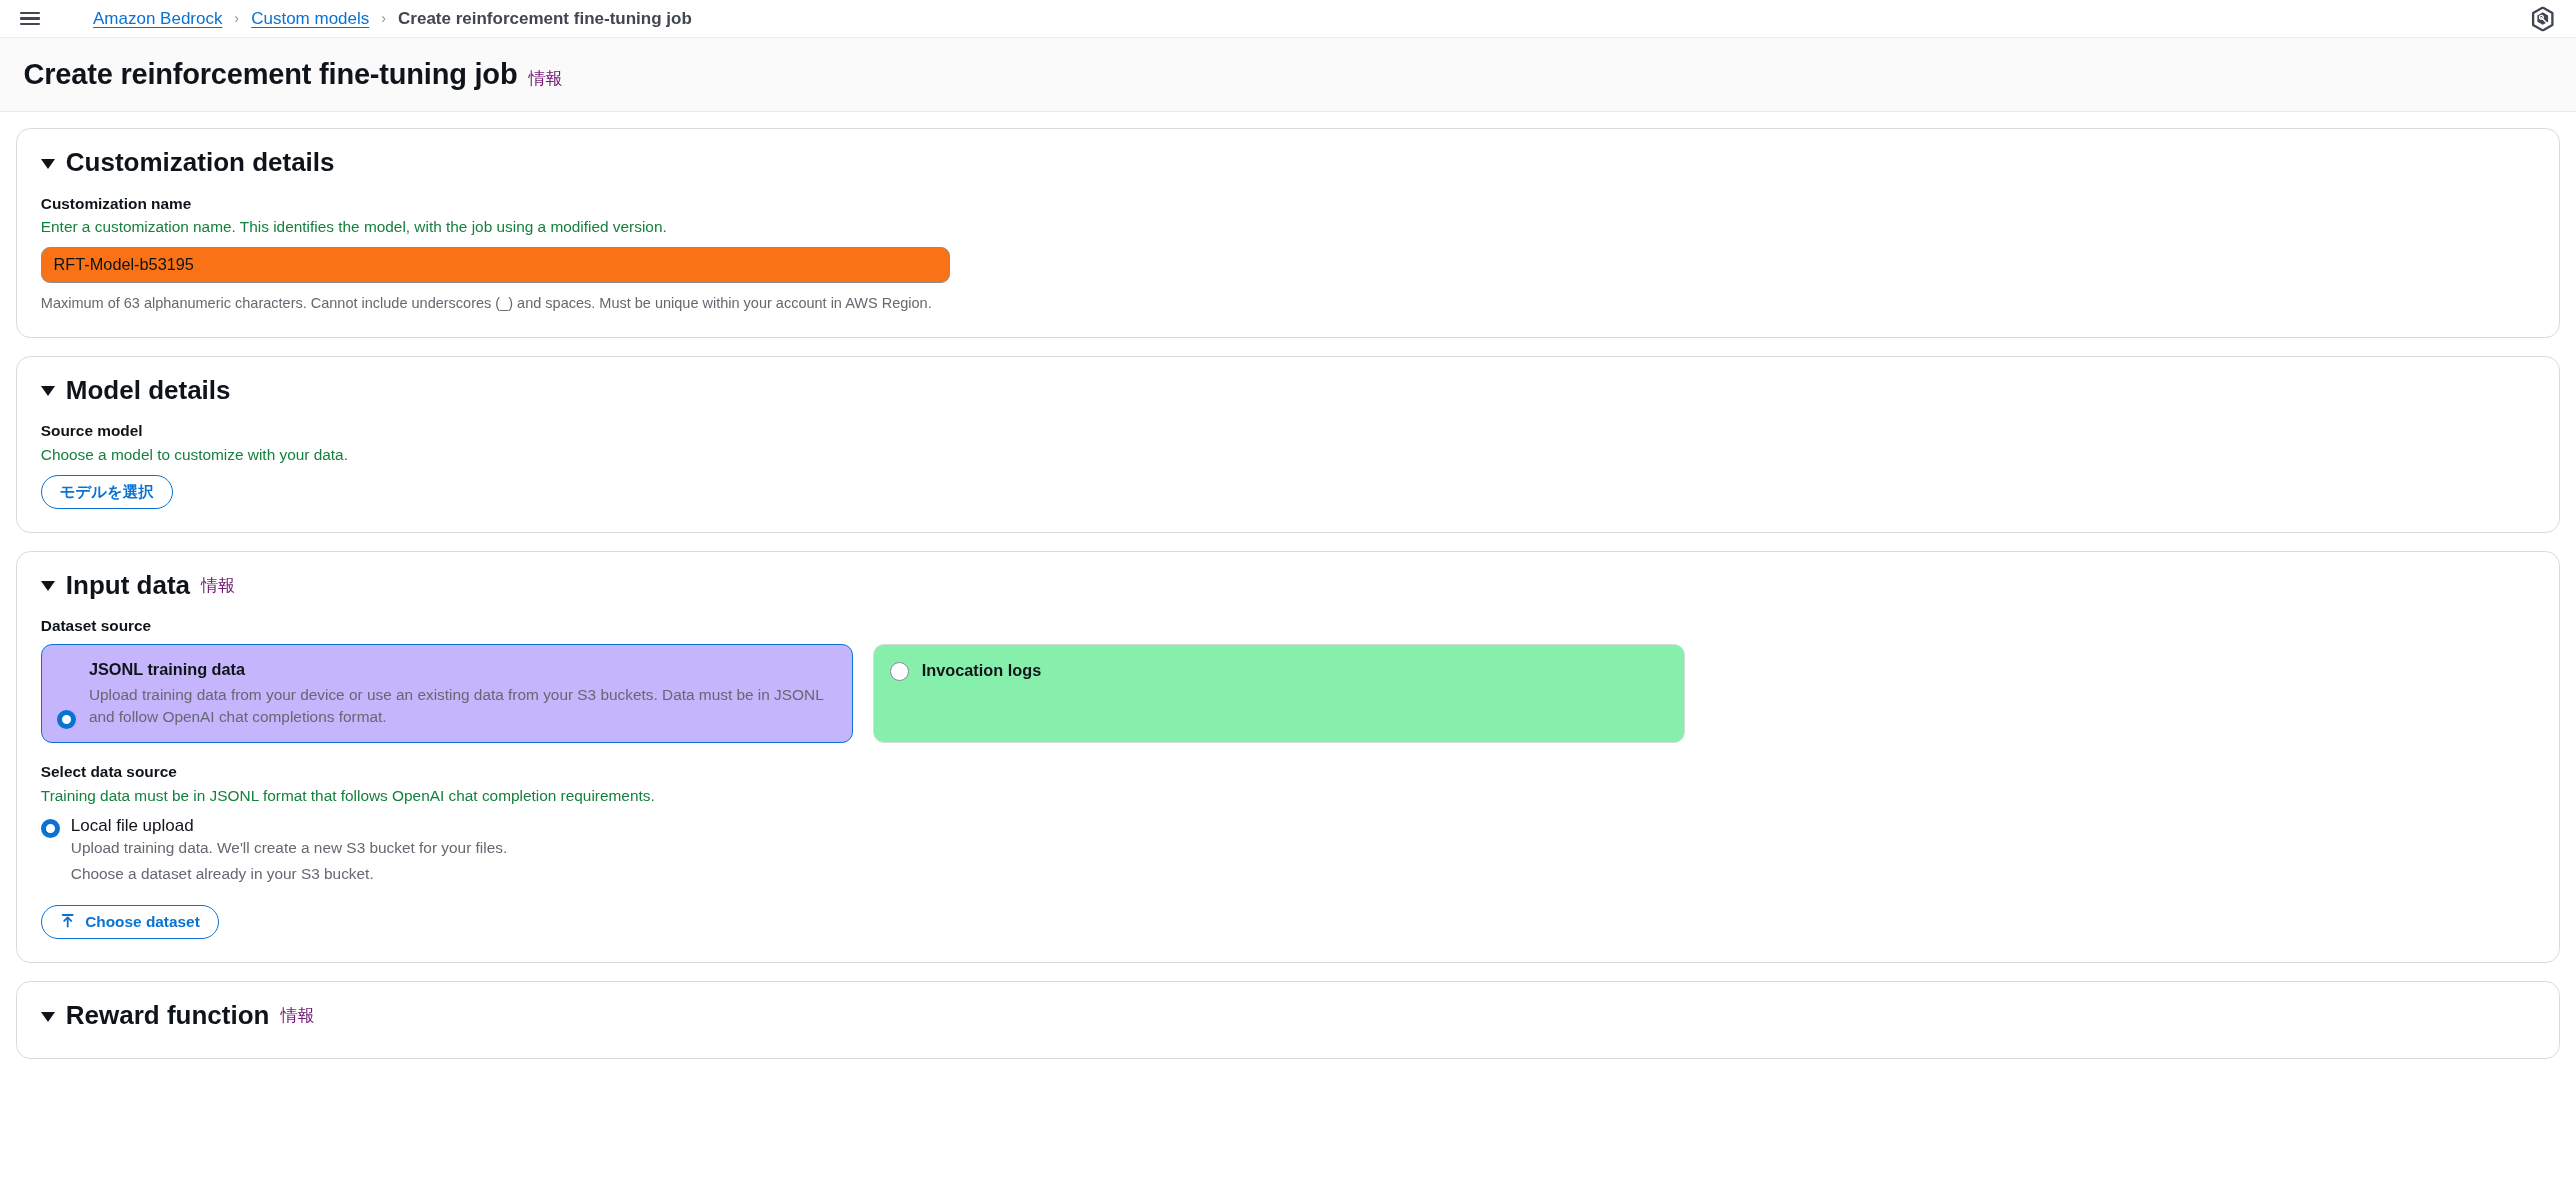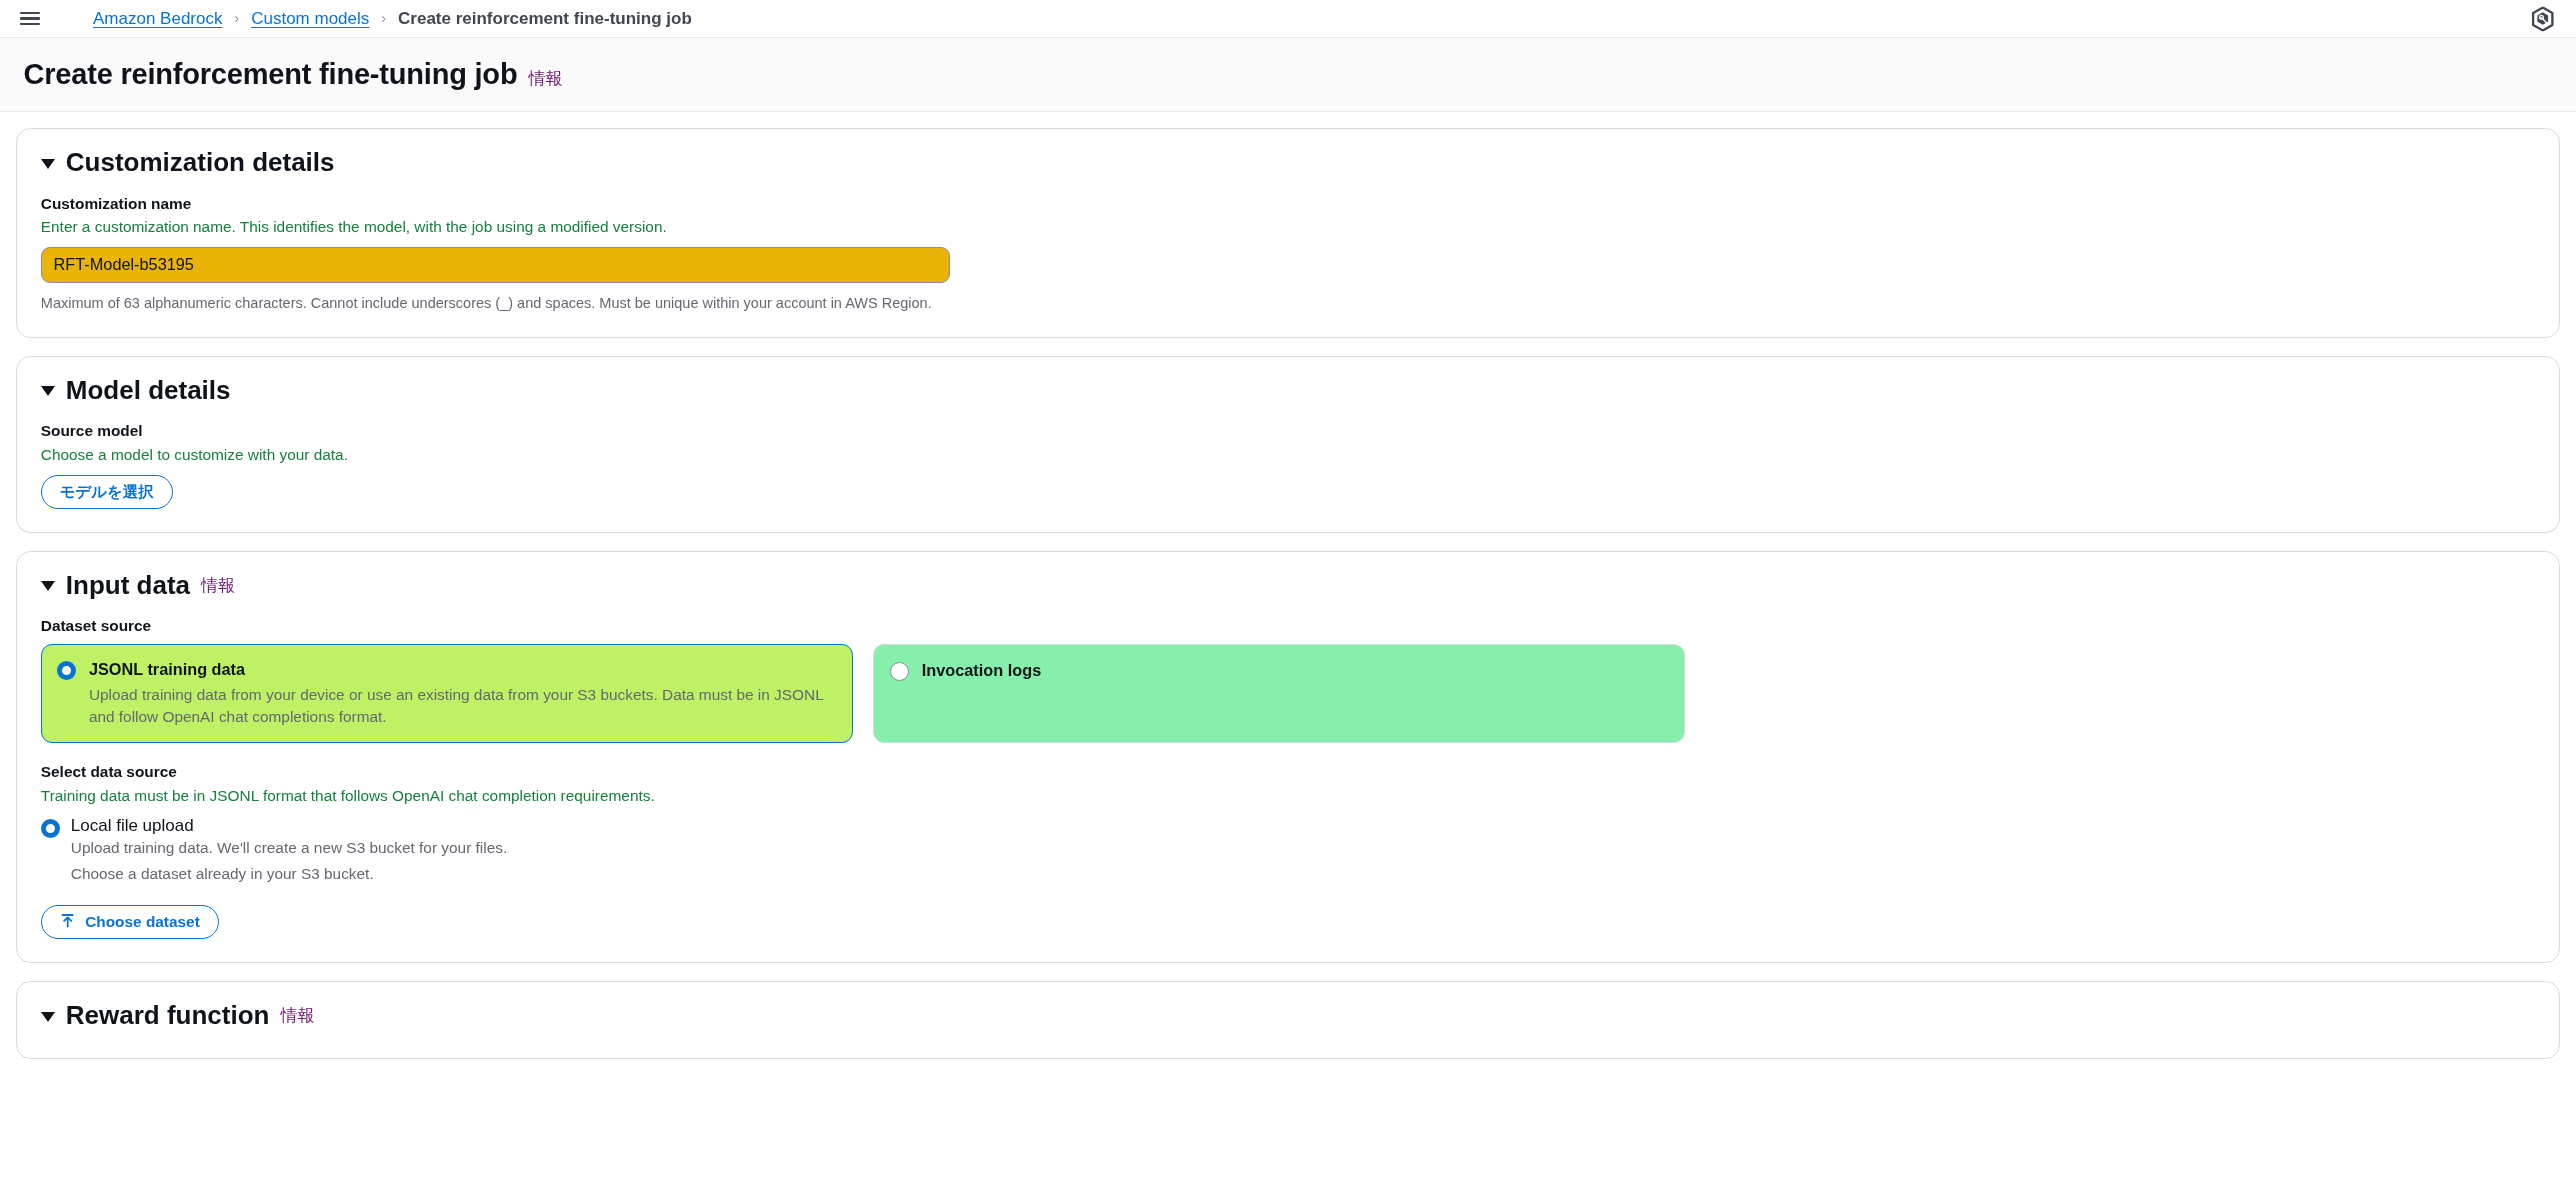--- a/index.html
+++ b/index.html
@@ -161,7 +161,7 @@
     font-size: 16.3px;
     color: #0f141a;
     font-family: "Liberation Sans", "DejaVu Sans", sans-serif;
-    background: #eab308;
+    background: #f97316;
     outline: none;
     display: block;
   }

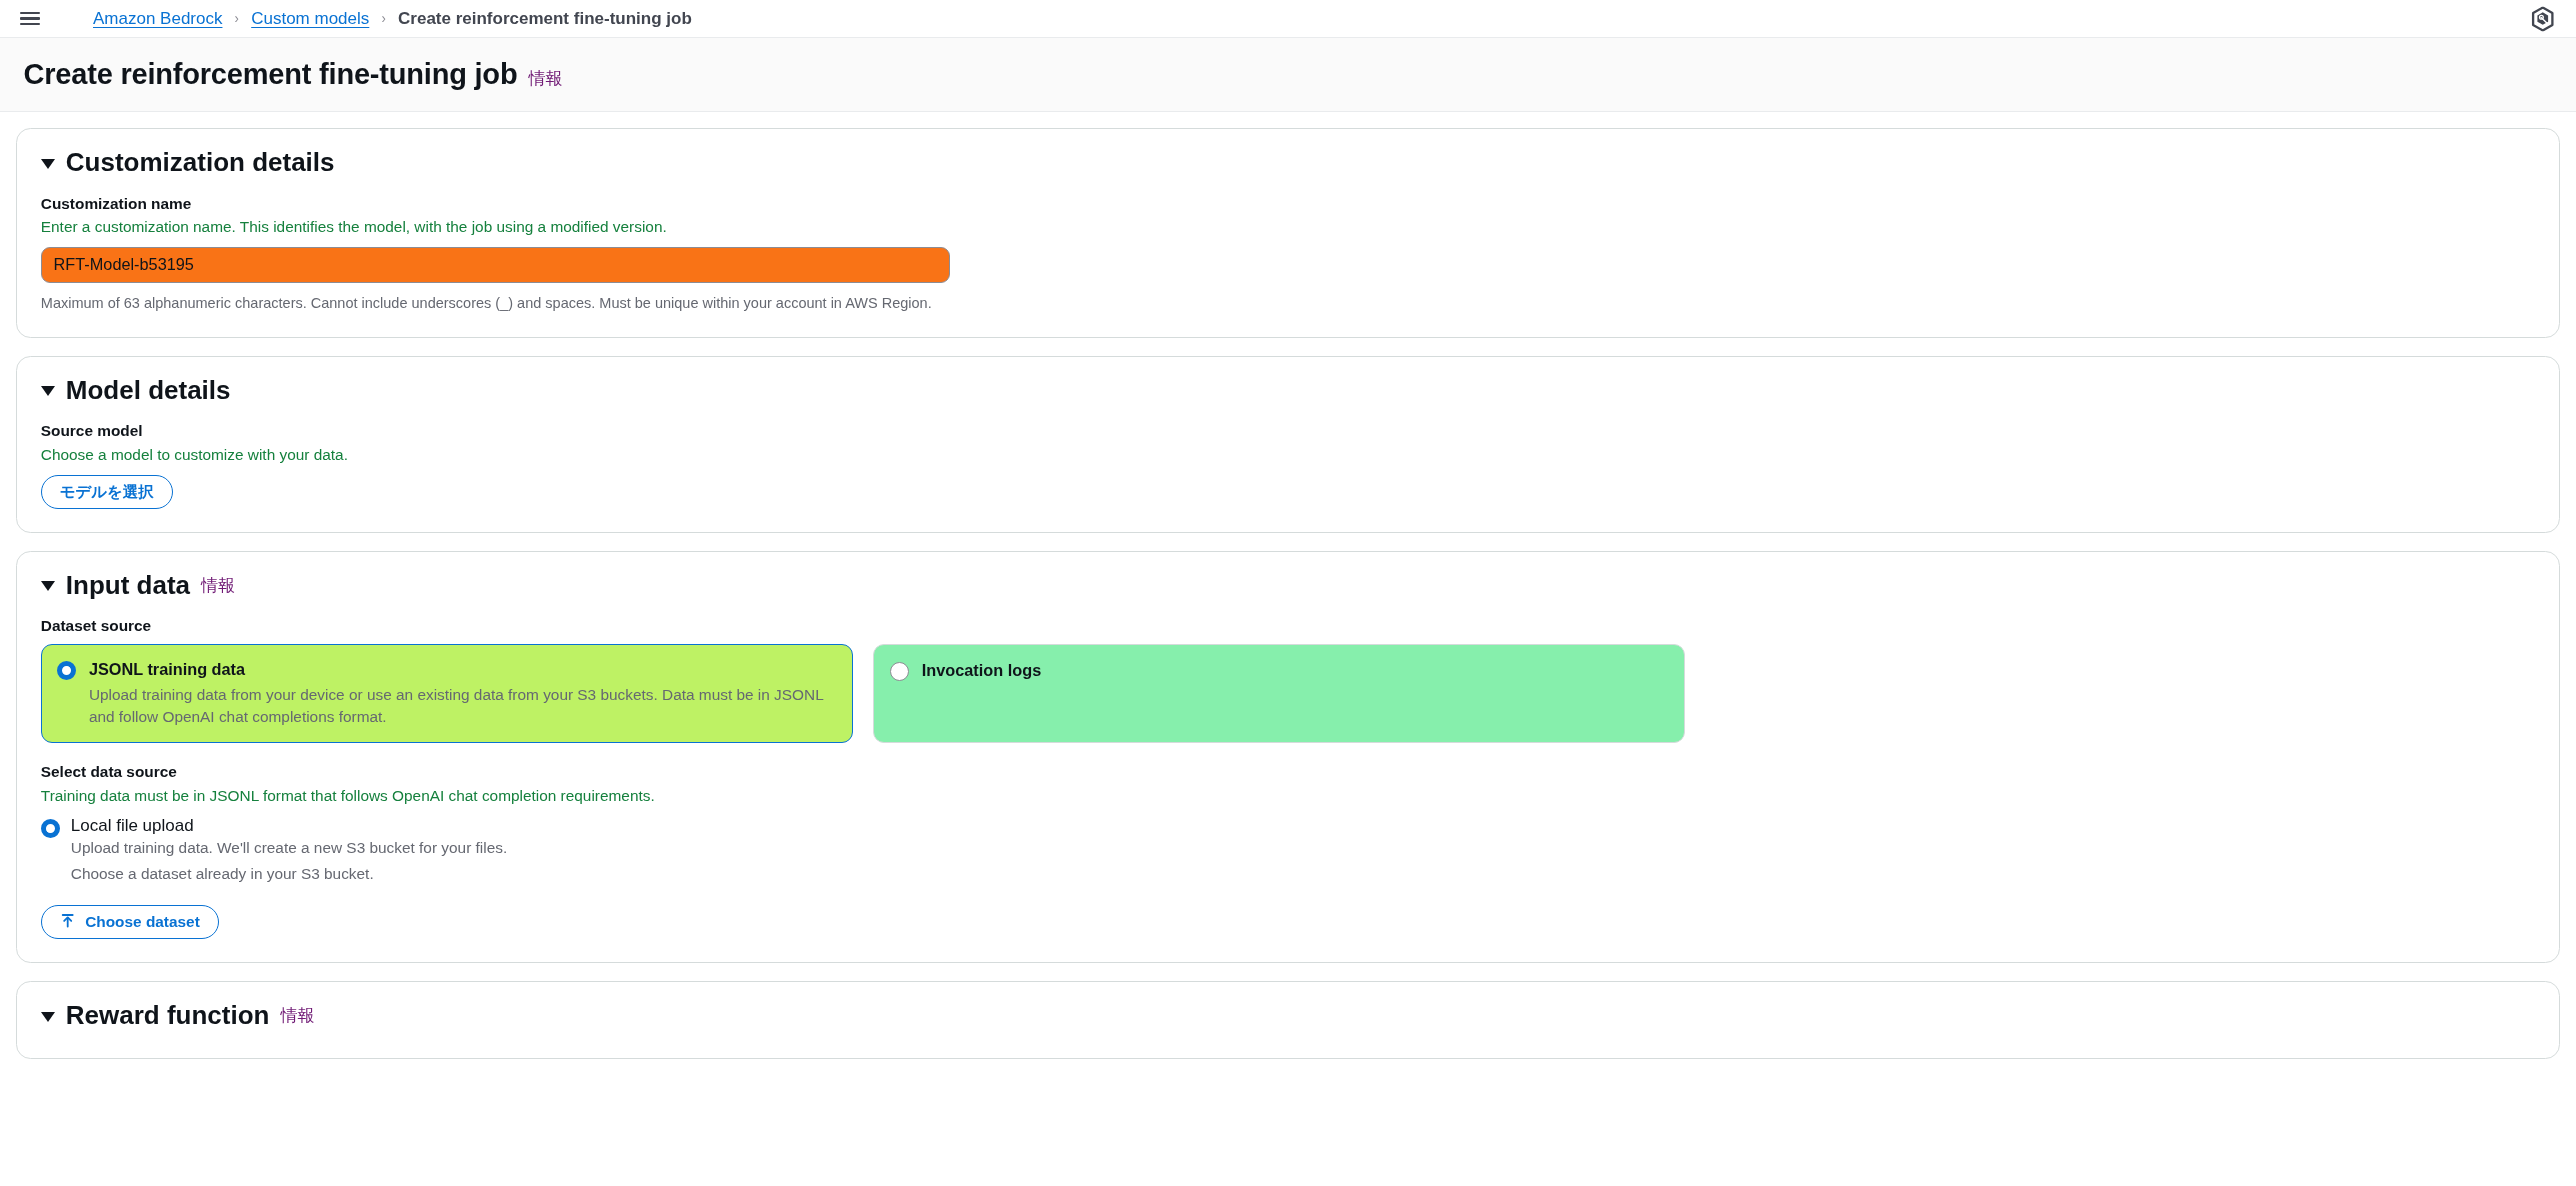--- a/index.html
+++ b/index.html
@@ -212,8 +212,9 @@
   }
   .tile.selected {
     border: 1.8px solid #0972d3;
-    background: #bef264;
+    background: #c4b5fd;
     padding: 13.6px 15.4px 13.6px 15.4px;
+    align-items: flex-end;
   }
   .tile-body { flex: 1; }
   .tile-title {

